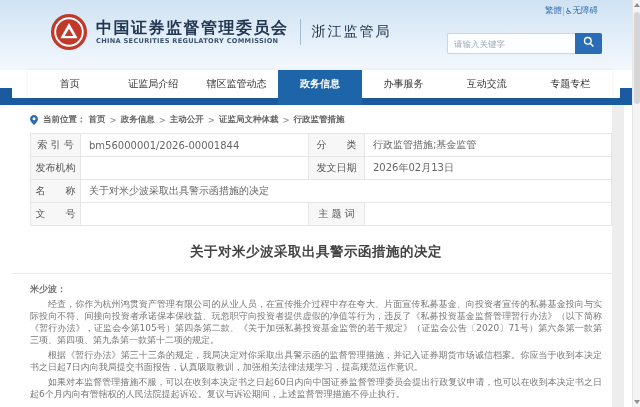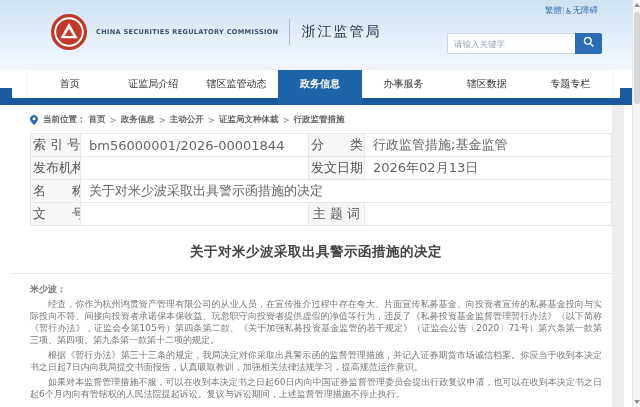--- a/index.html
+++ b/index.html
@@ -82,6 +82,7 @@
         </svg>
       </span>
       <span class="brand-text">
+        <div class="brand-cn">中国证券监督管理委员会</div>
         <div class="brand-en">CHINA SECURITIES REGULATORY COMMISSION</div>
       </span>
       <span class="brand-divider"></span>

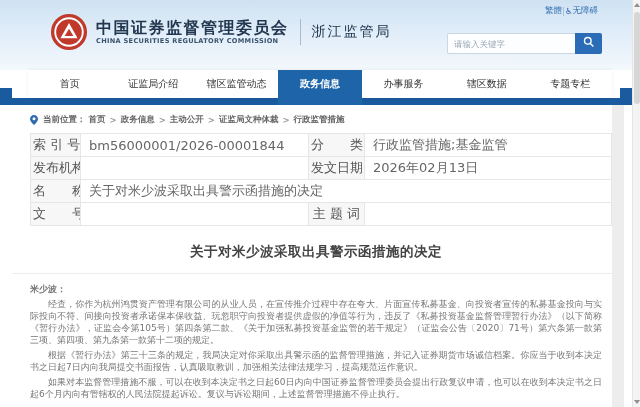--- a/index.html
+++ b/index.html
@@ -111,7 +111,6 @@
       <div class="nav-item">辖区监管动态</div>
       <div class="nav-item active">政务信息</div>
       <div class="nav-item">办事服务</div>
-      <div class="nav-item">辖区数据</div>
       <div class="nav-item">专题专栏</div>
     </div>
   </div>

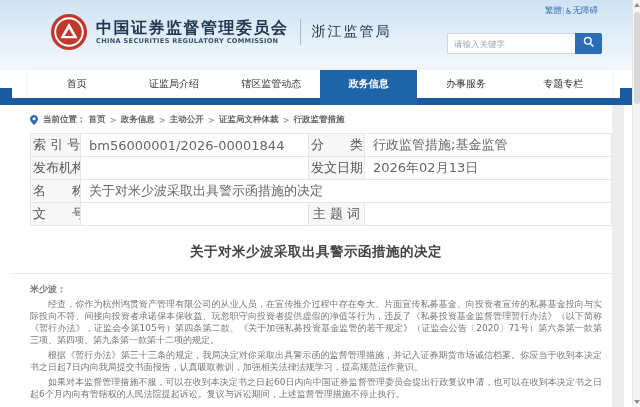--- a/index.html
+++ b/index.html
@@ -111,6 +111,7 @@
       <div class="nav-item">辖区监管动态</div>
       <div class="nav-item active">政务信息</div>
       <div class="nav-item">办事服务</div>
+      <div class="nav-item">互动交流</div>
       <div class="nav-item">专题专栏</div>
     </div>
   </div>

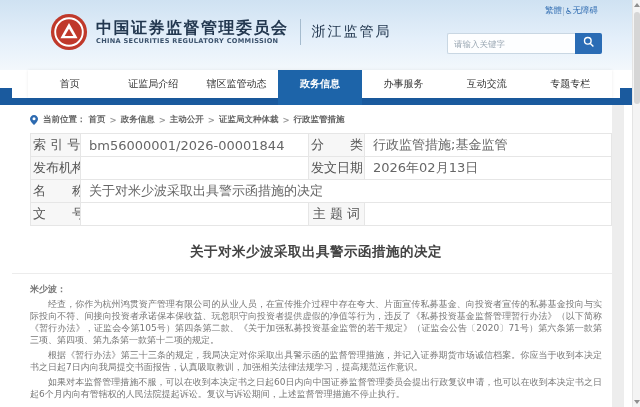--- a/index.html
+++ b/index.html
@@ -40,7 +40,7 @@
   .pin { display:inline-flex; margin-right:2px; }
 
   
-  .meta-table { width:582px; margin-left:30px; border-collapse:collapse; font-size:13px; color:#666; table-layout:fixed; }
+  .meta-table { width:582px; margin-left:30px; border-collapse:collapse; font-size:10px; color:#666; table-layout:fixed; }
   .meta-table td { border:1px solid #e6e6e6; height:23px; padding:0 8px; overflow:hidden; white-space:nowrap; }
   .meta-table td.lbl { background:#f7f7f7; text-align:center; color:#555; padding:0 2px; }
   .c1 { width:50px; } .c2 { width:228px; } .c3 { width:56px; }

